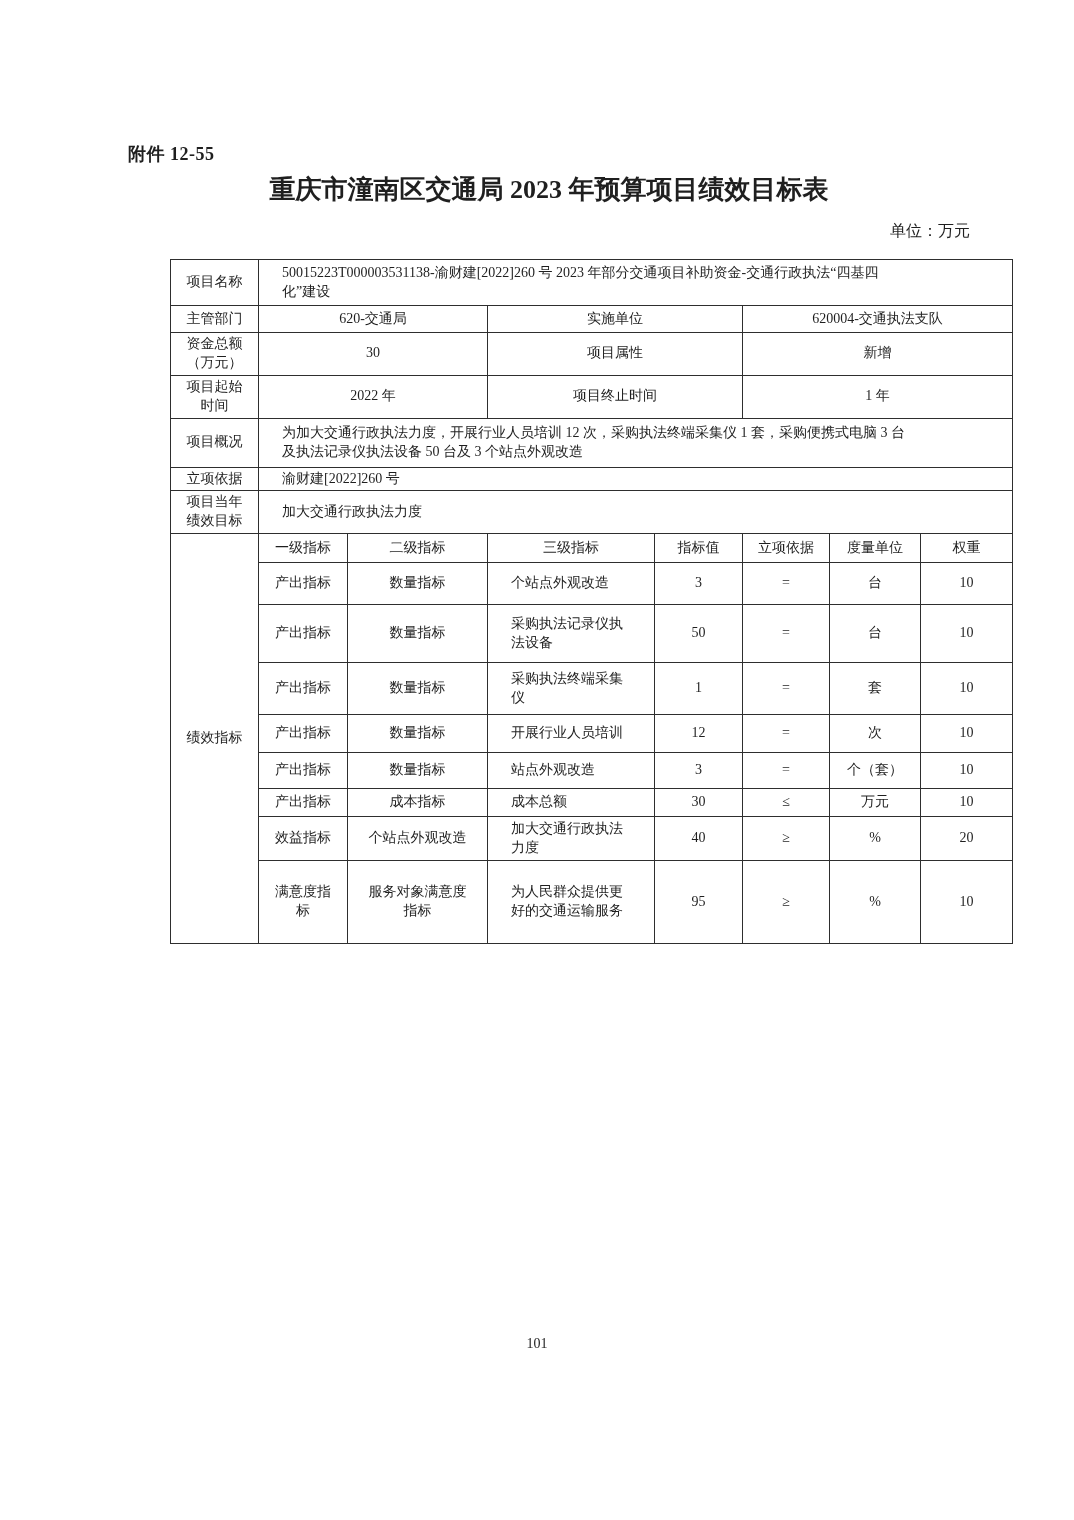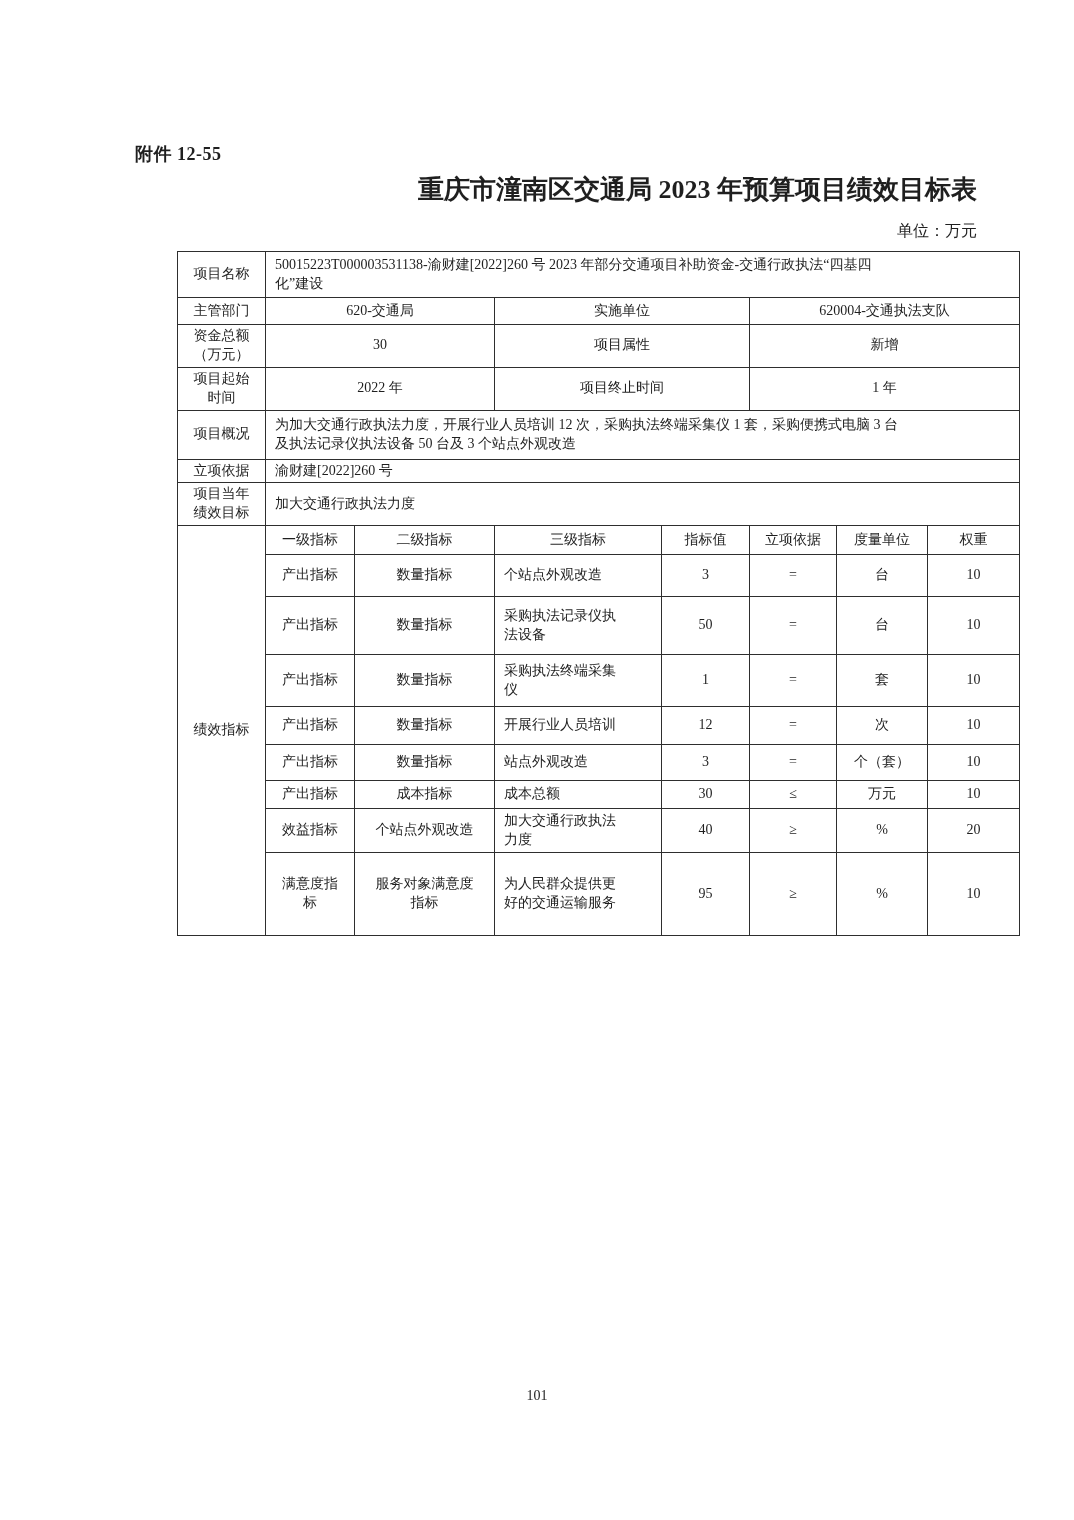--- a/index.html
+++ b/index.html
@@ -17,7 +17,7 @@
   }
   .content {
     position: absolute;
-    left: 135px; top: 142px;
+    left: 128px; top: 142px;
     width: 842px;
   }
   .attachment {

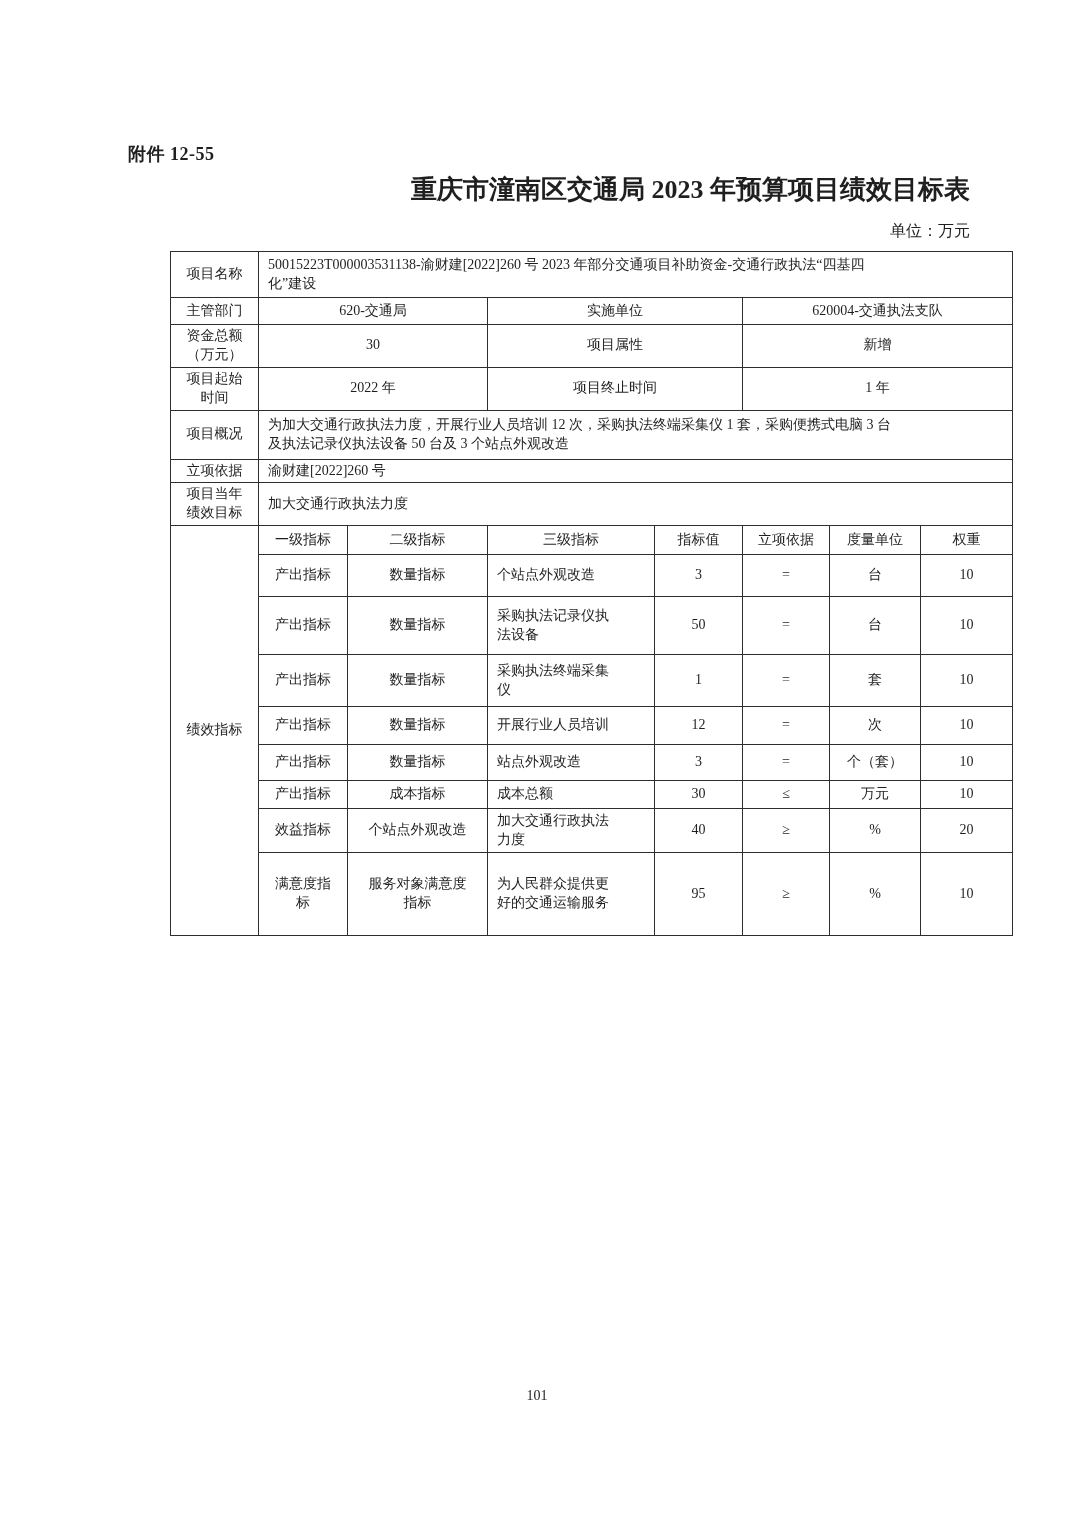--- a/index.html
+++ b/index.html
@@ -27,7 +27,7 @@
   }
   .doc-title {
     margin-top: 6px;
-    text-align: right;
+    text-align: center;
     font-size: 26px;
     font-weight: bold;
   }

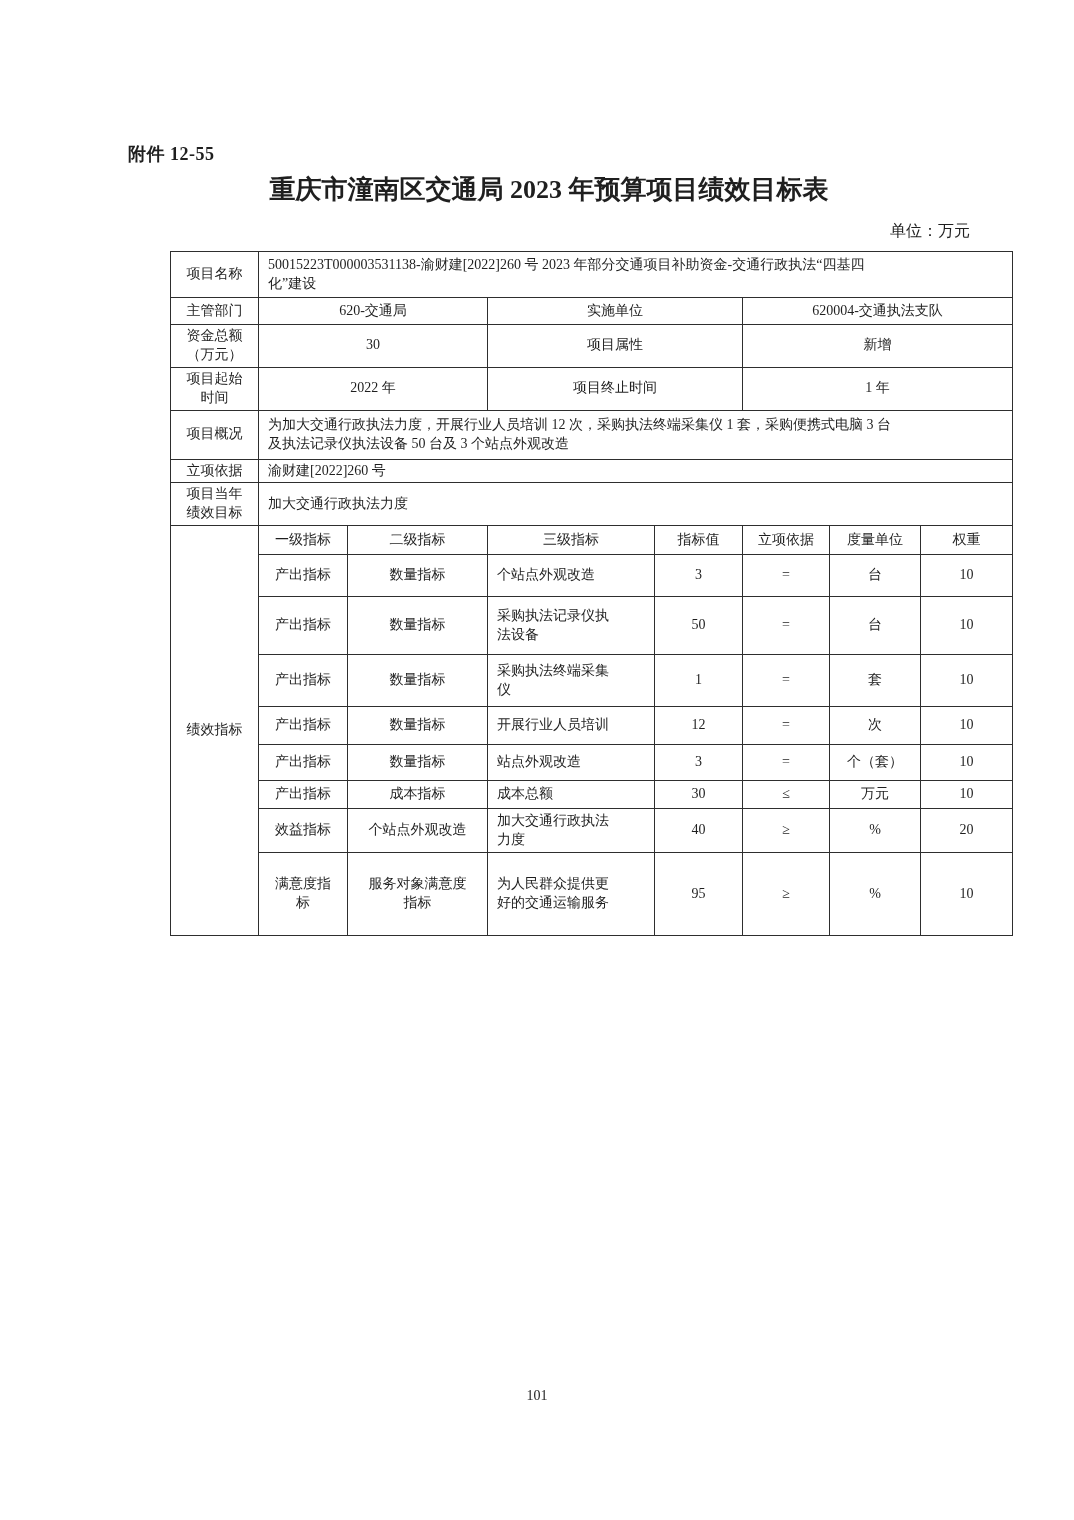--- a/index.html
+++ b/index.html
@@ -33,7 +33,7 @@
   }
   .unit-note {
     margin-top: 14px;
-    margin-bottom: 9px;
+    margin-bottom: 17px;
     text-align: right;
     font-size: 16px;
   }

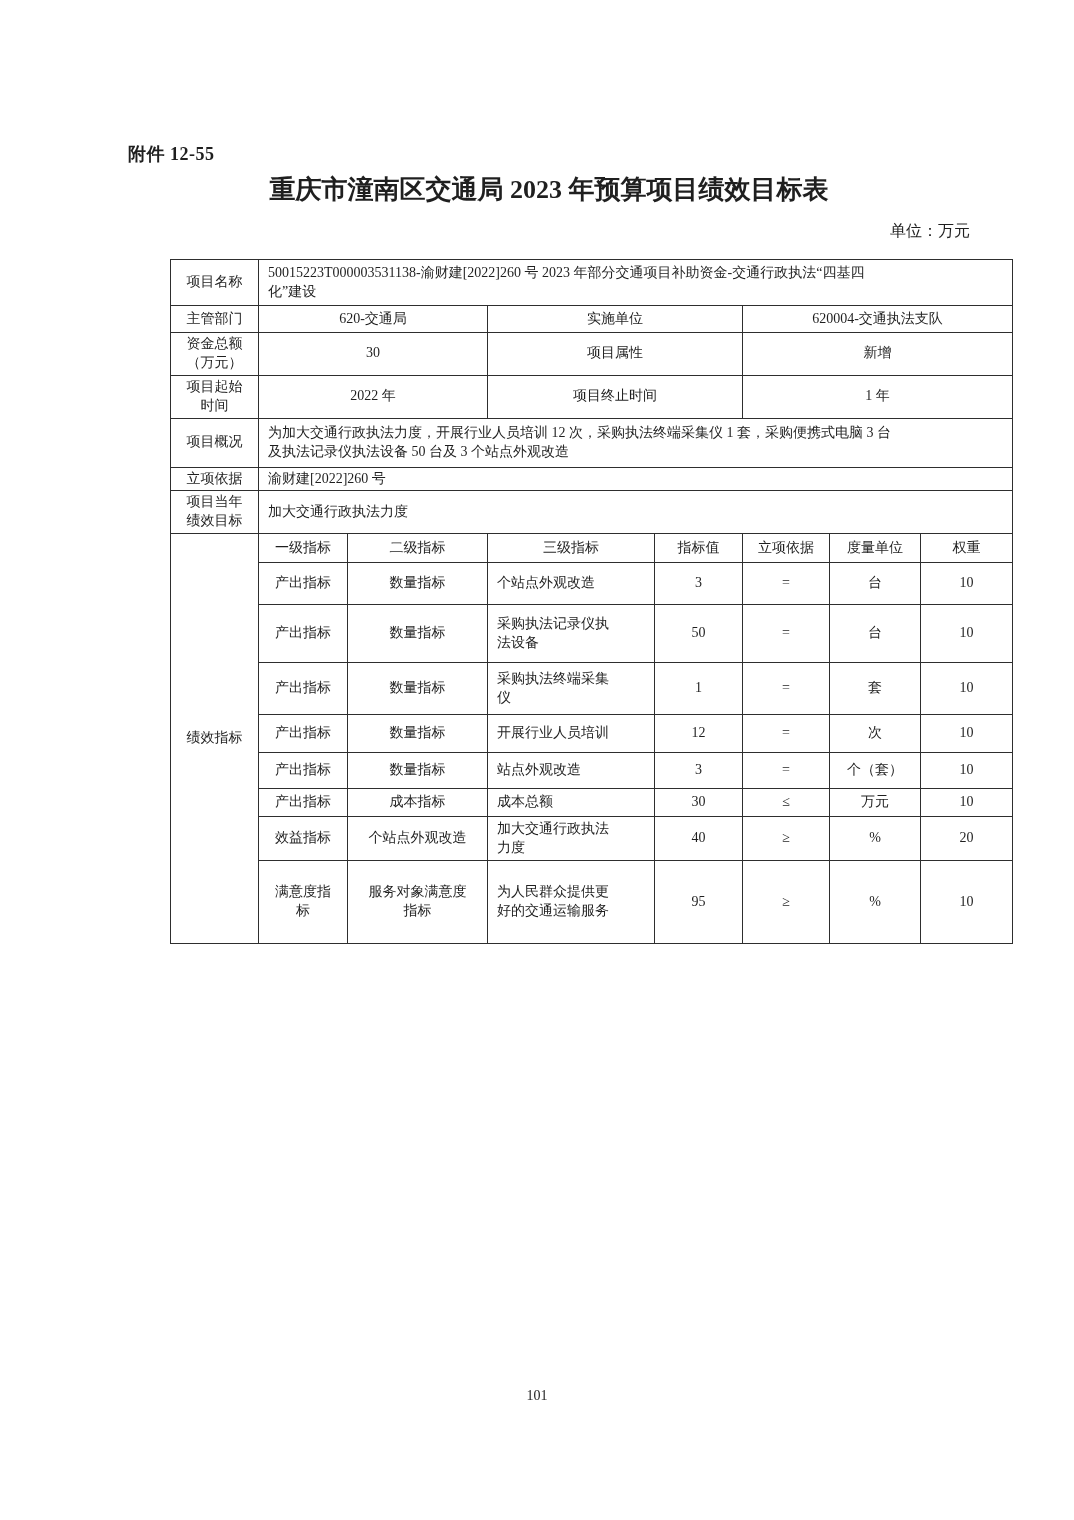--- a/index.html
+++ b/index.html
@@ -56,7 +56,7 @@
   }
   table.main td.left {
     text-align: left;
-    padding-left: 9px;
+    padding-left: 23px;
   }
   .footer-pagenum {
     position: absolute;

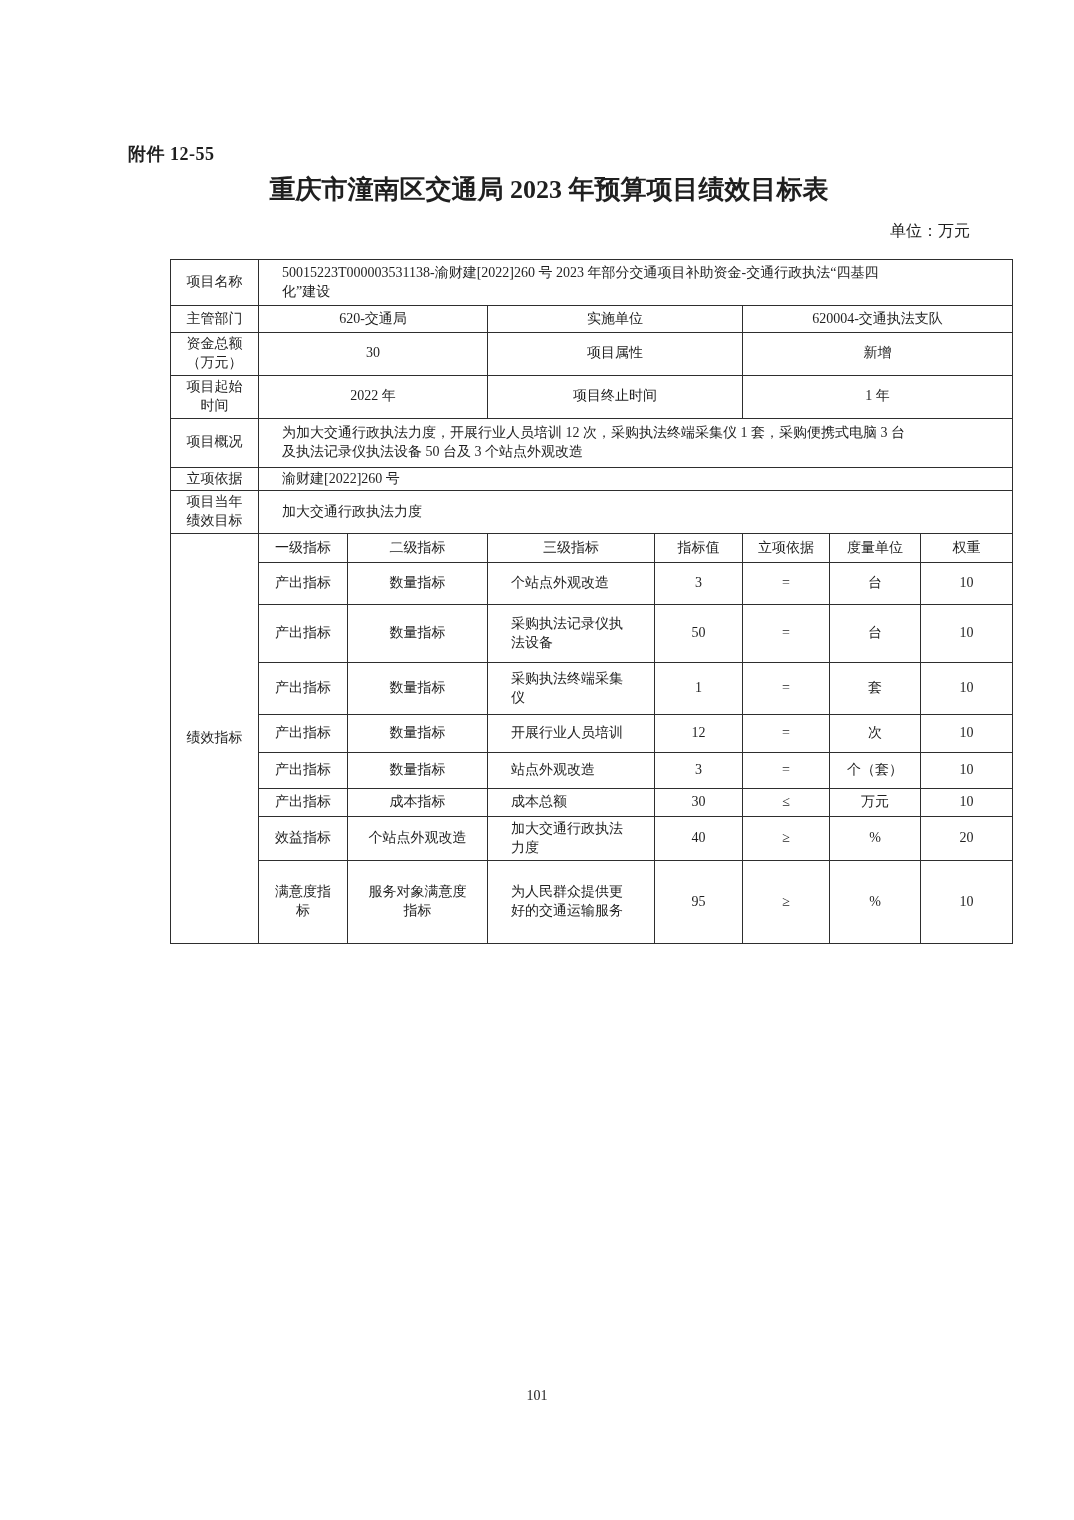--- a/index.html
+++ b/index.html
@@ -60,7 +60,7 @@
   }
   .footer-pagenum {
     position: absolute;
-    left: 0; top: 1388px;
+    left: 0; top: 1336px;
     width: 1074px;
     text-align: center;
     font-size: 14px;

